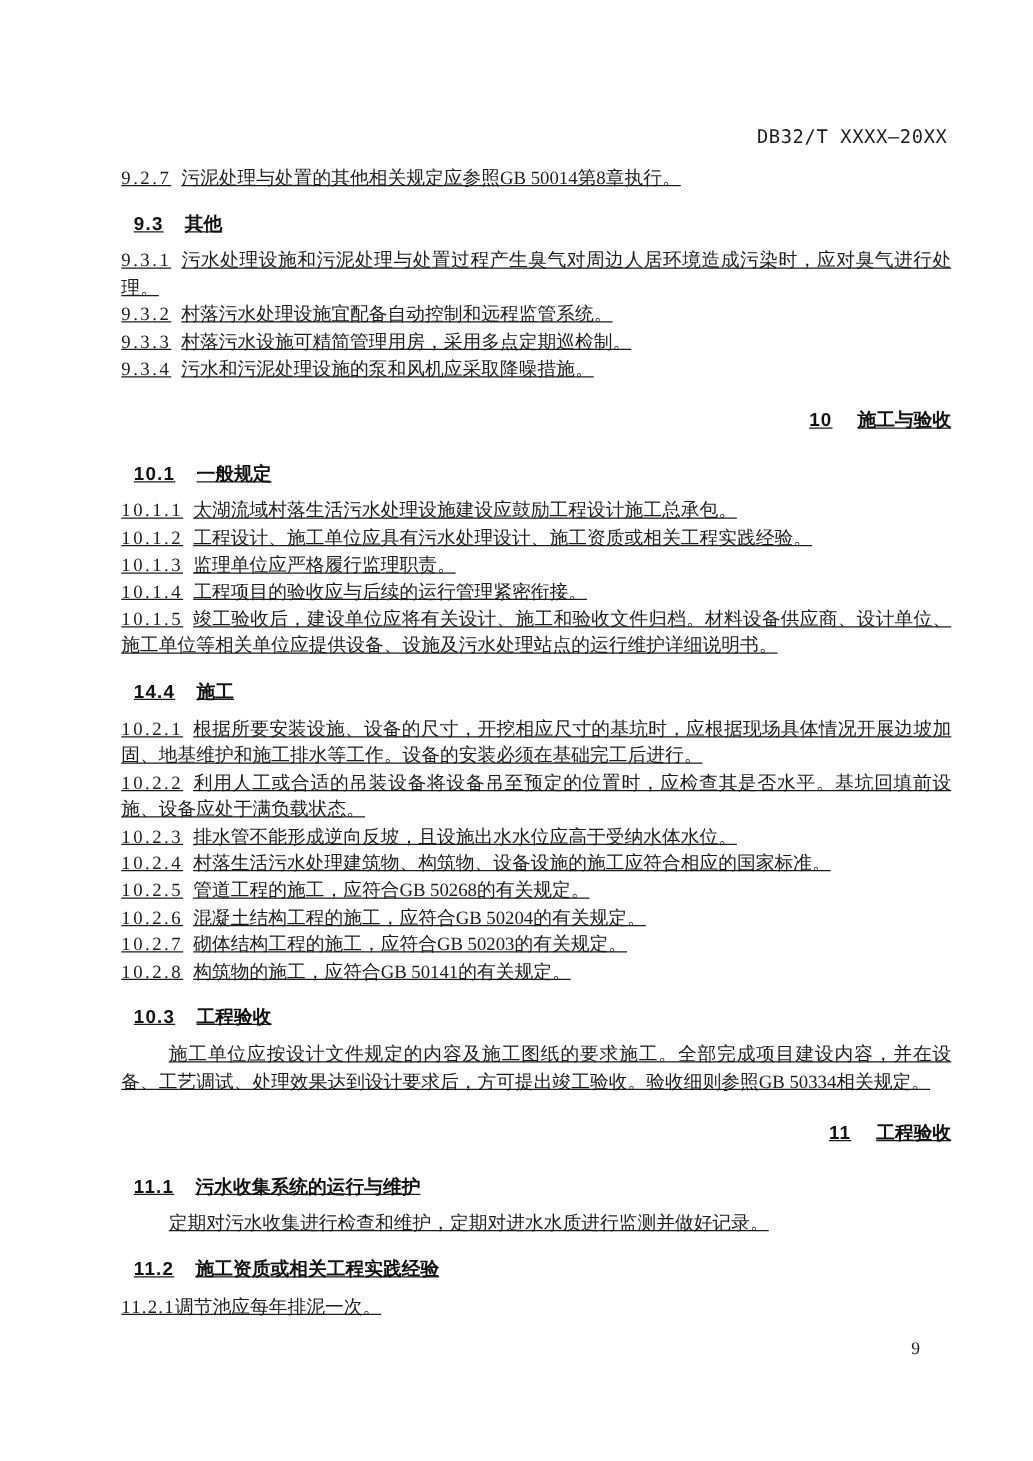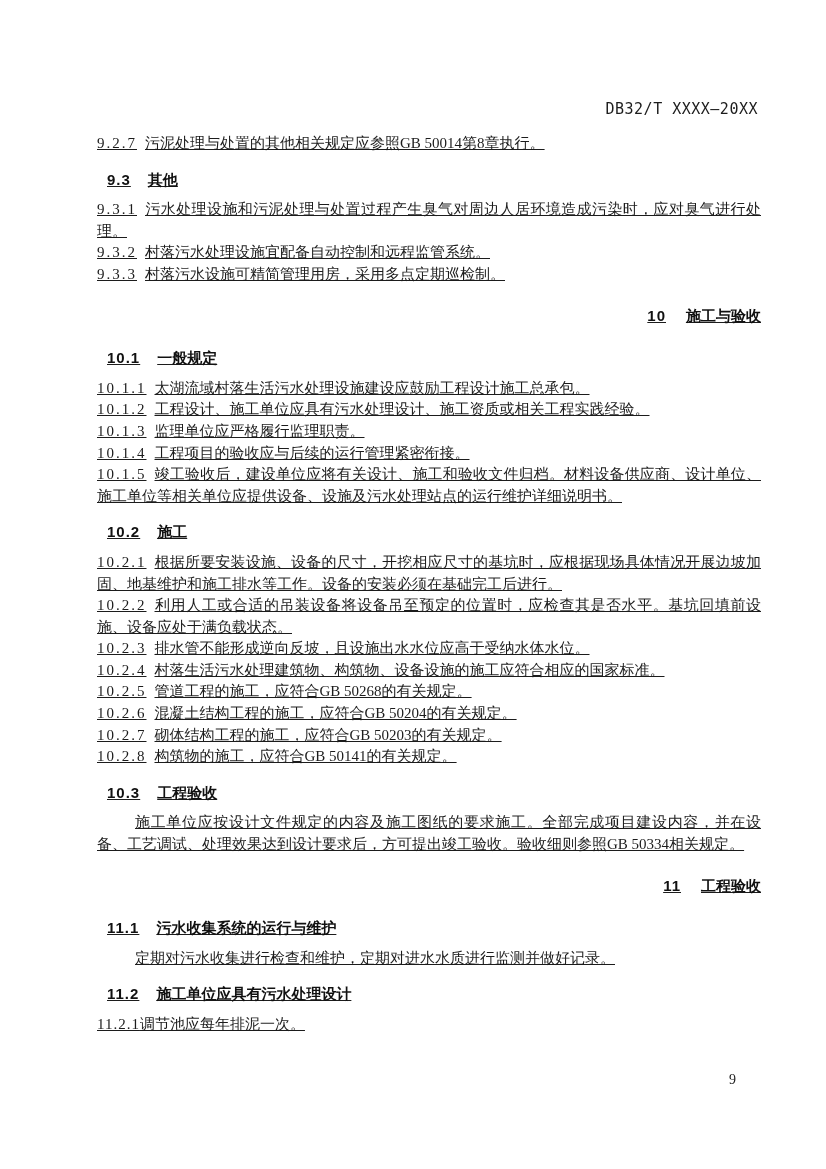--- a/index.html
+++ b/index.html
@@ -98,6 +98,7 @@
       <p class="clause"><span class="num">9.3.1</span>污水处理设施和污泥处理与处置过程产生臭气对周边人居环境造成污染时，应对臭气进行处理。</p>
       <p class="clause"><span class="num">9.3.2</span>村落污水处理设施宜配备自动控制和远程监管系统。</p>
       <p class="clause"><span class="num">9.3.3</span>村落污水设施可精简管理用房，采用多点定期巡检制。</p>
+      <p class="clause"><span class="num">9.3.4</span>污水和污泥处理设施的泵和风机应采取降噪措施。</p>
       <h2 class="chapter"><span class="hnum">10</span><span class="htitle">施工与验收</span></h2>
       <h3 class="section"><span class="hnum">10.1</span><span class="htitle">一般规定</span></h3>
       <p class="clause"><span class="num">10.1.1</span>太湖流域村落生活污水处理设施建设应鼓励工程设计施工总承包。</p>

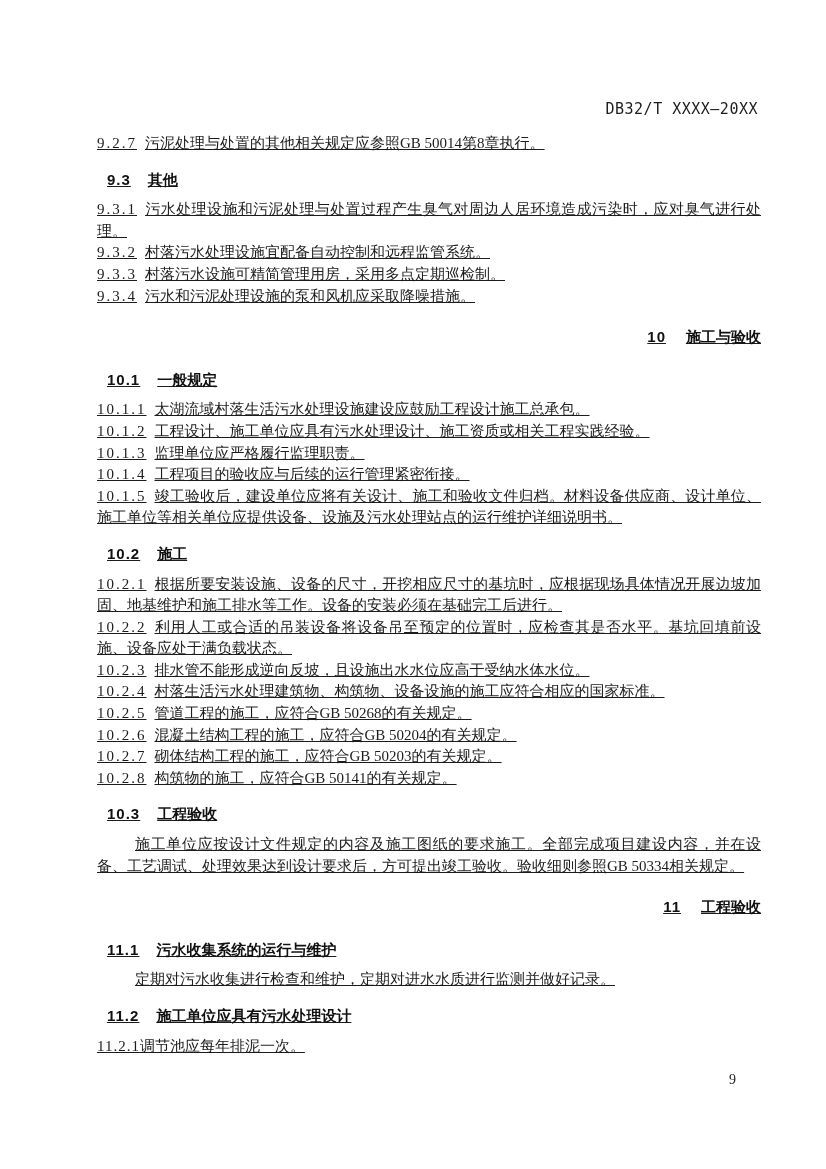--- a/index.html
+++ b/index.html
@@ -106,7 +106,7 @@
       <p class="clause"><span class="num">10.1.3</span>监理单位应严格履行监理职责。</p>
       <p class="clause"><span class="num">10.1.4</span>工程项目的验收应与后续的运行管理紧密衔接。</p>
       <p class="clause"><span class="num">10.1.5</span>竣工验收后，建设单位应将有关设计、施工和验收文件归档。材料设备供应商、设计单位、施工单位等相关单位应提供设备、设施及污水处理站点的运行维护详细说明书。</p>
-      <h3 class="section"><span class="hnum">10.2</span><span class="htitle">施工</span></h3>
+      <h3 class="section"><span class="hnum">14.4</span><span class="htitle">施工</span></h3>
       <p class="clause"><span class="num">10.2.1</span>根据所要安装设施、设备的尺寸，开挖相应尺寸的基坑时，应根据现场具体情况开展边坡加固、地基维护和施工排水等工作。设备的安装必须在基础完工后进行。</p>
       <p class="clause"><span class="num">10.2.2</span>利用人工或合适的吊装设备将设备吊至预定的位置时，应检查其是否水平。基坑回填前设施、设备应处于满负载状态。</p>
       <p class="clause"><span class="num">10.2.3</span>排水管不能形成逆向反坡，且设施出水水位应高于受纳水体水位。</p>

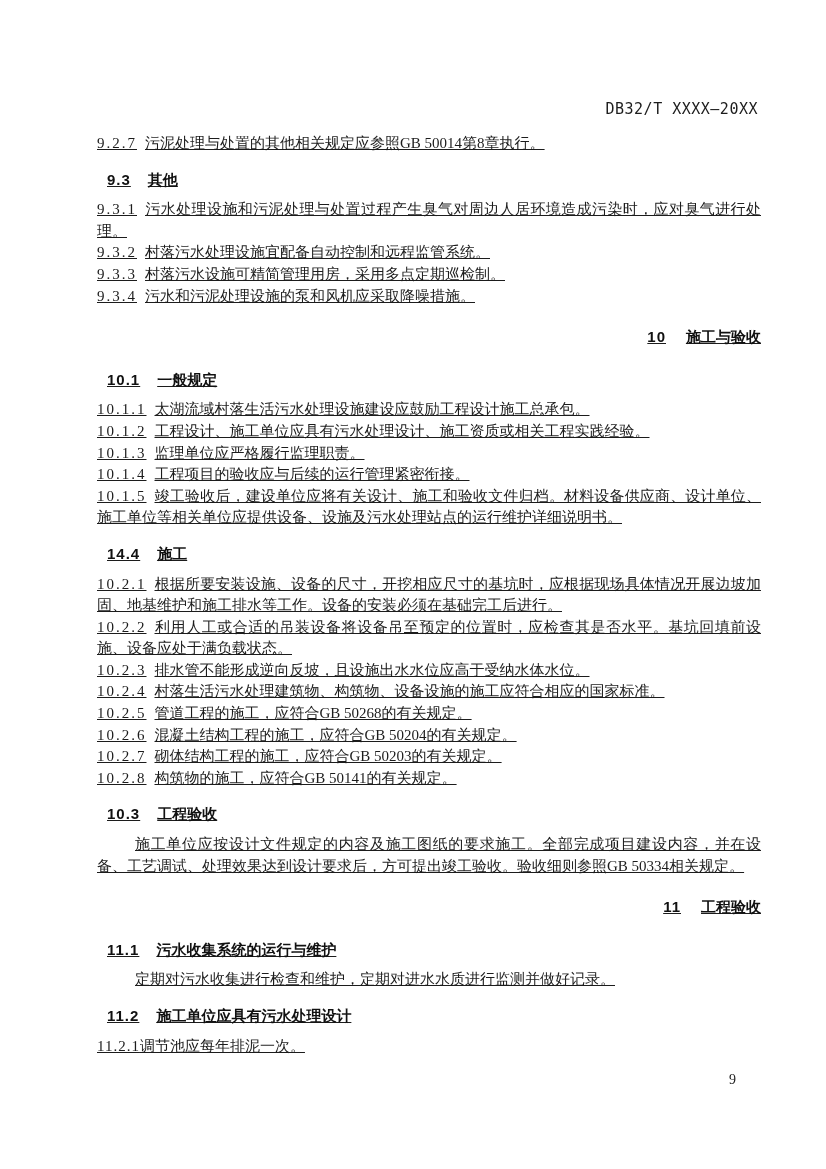--- a/index.html
+++ b/index.html
@@ -120,7 +120,7 @@
       <h2 class="chapter"><span class="hnum">11</span><span class="htitle">工程验收</span></h2>
       <h3 class="section"><span class="hnum">11.1</span><span class="htitle">污水收集系统的运行与维护</span></h3>
       <p class="para">定期对污水收集进行检查和维护，定期对进水水质进行监测并做好记录。</p>
-      <h3 class="section"><span class="hnum">11.2</span><span class="htitle">施工单位应具有污水处理设计</span></h3>
+      <h3 class="section"><span class="hnum">11.2</span><span class="htitle">施工资质或相关工程实践经验</span></h3>
       <p class="clause"><span class="num nospace">11.2.1</span>调节池应每年排泥一次。</p>
     </div>
 

